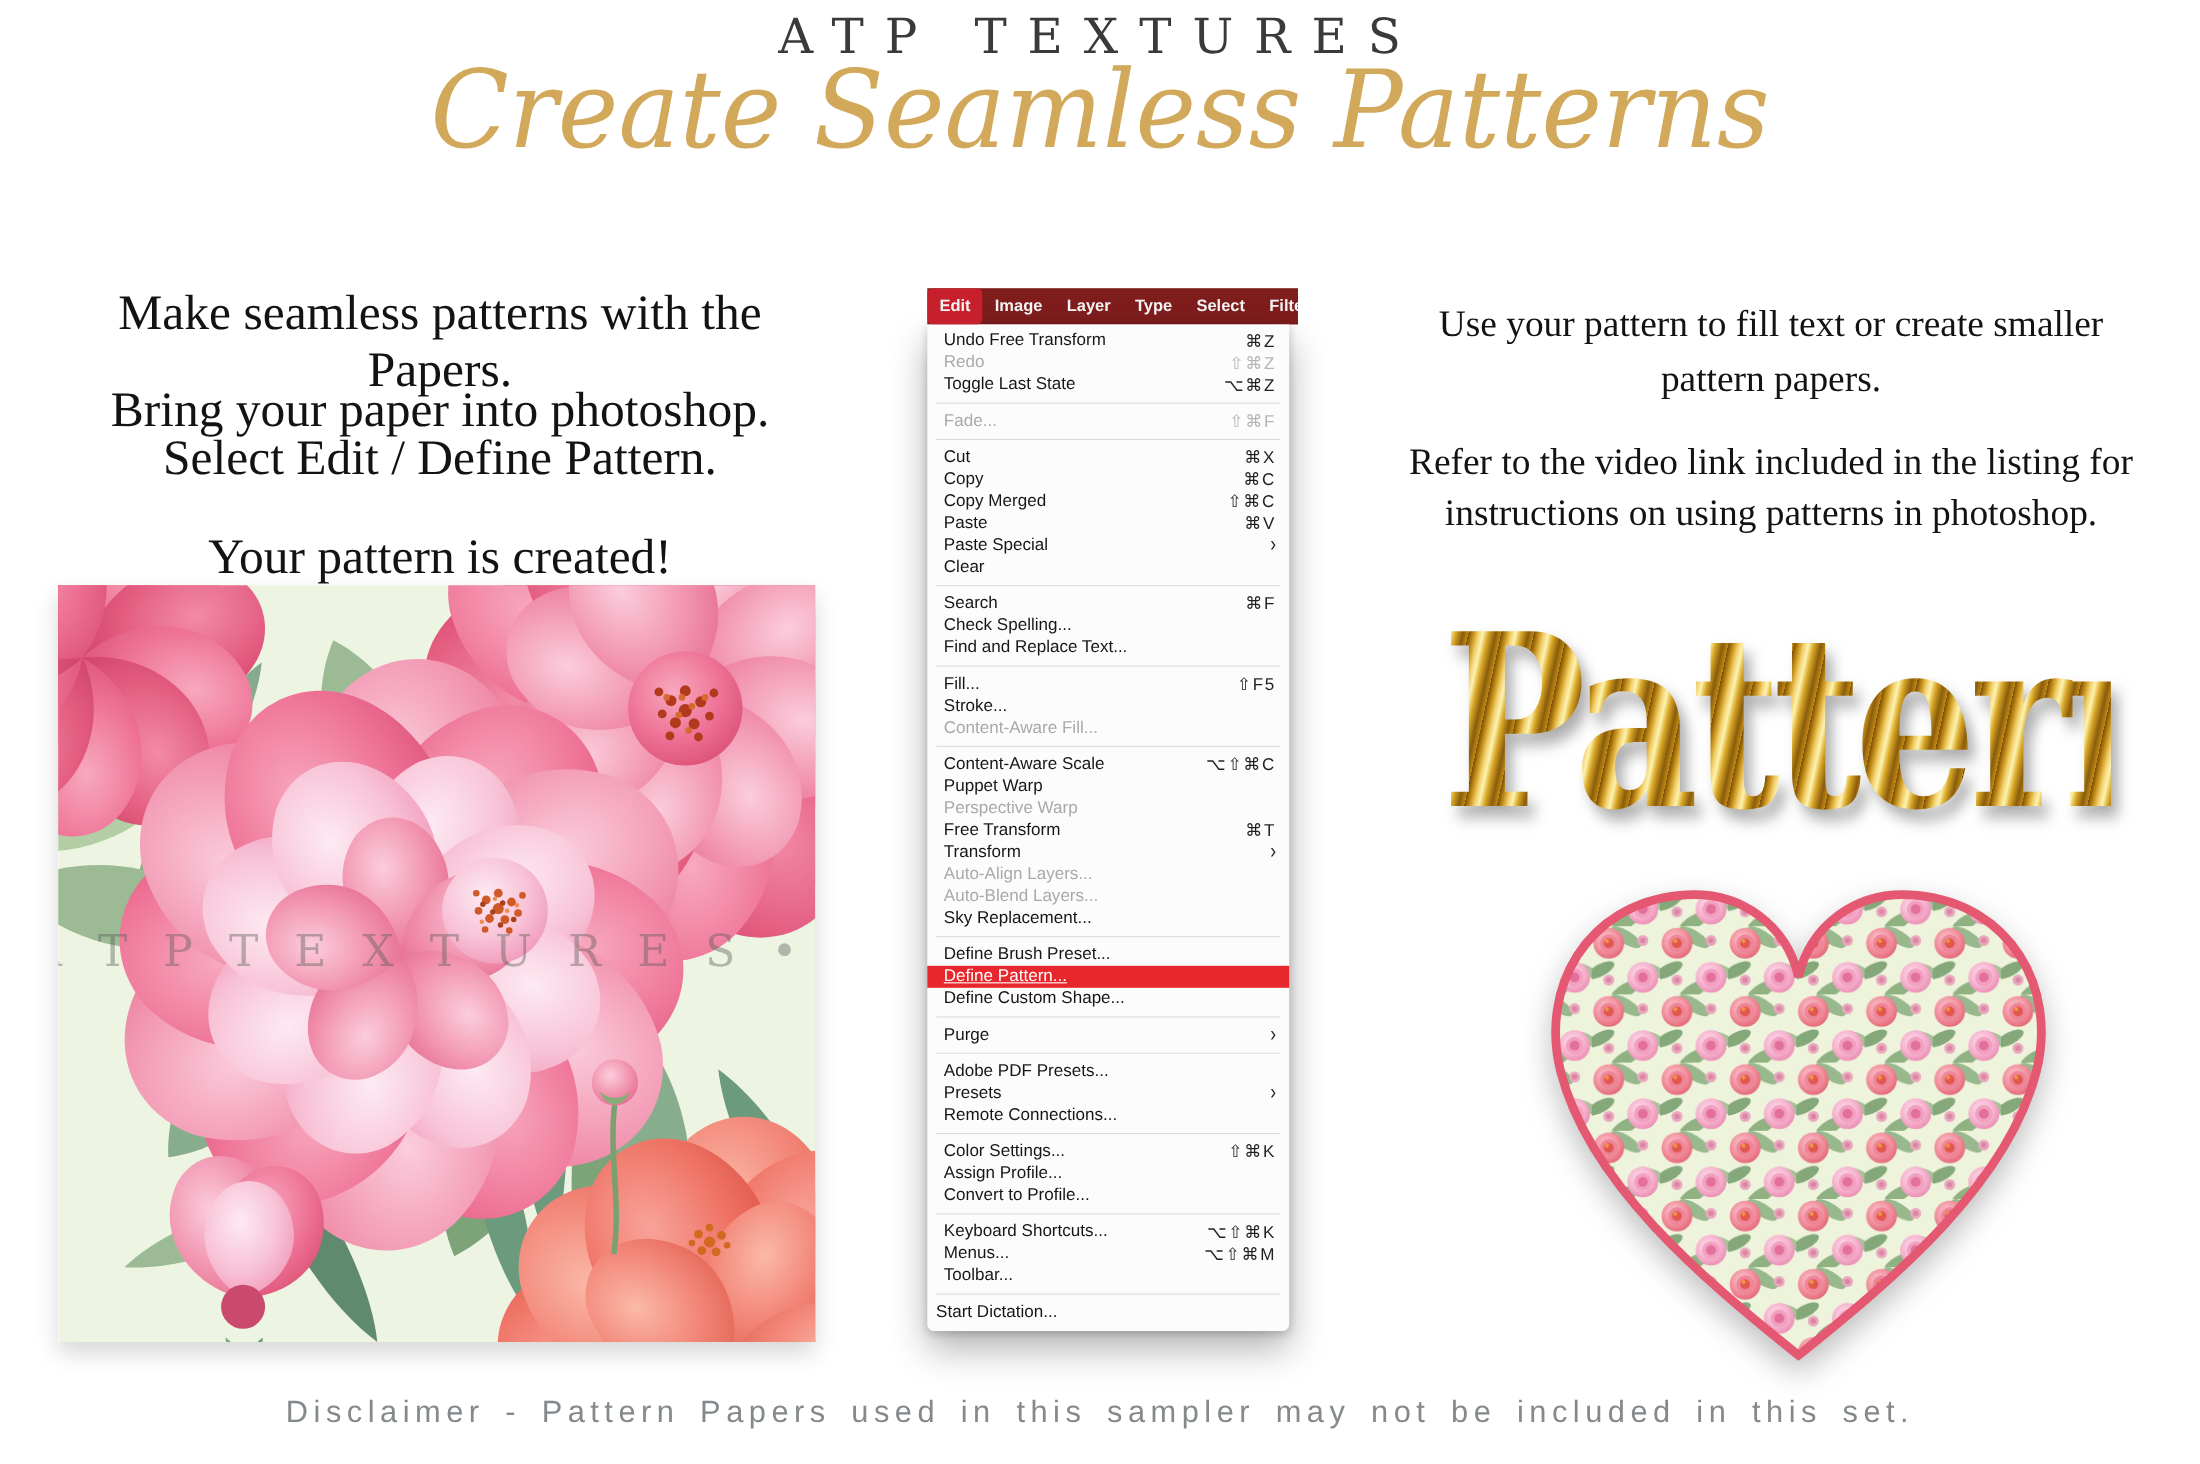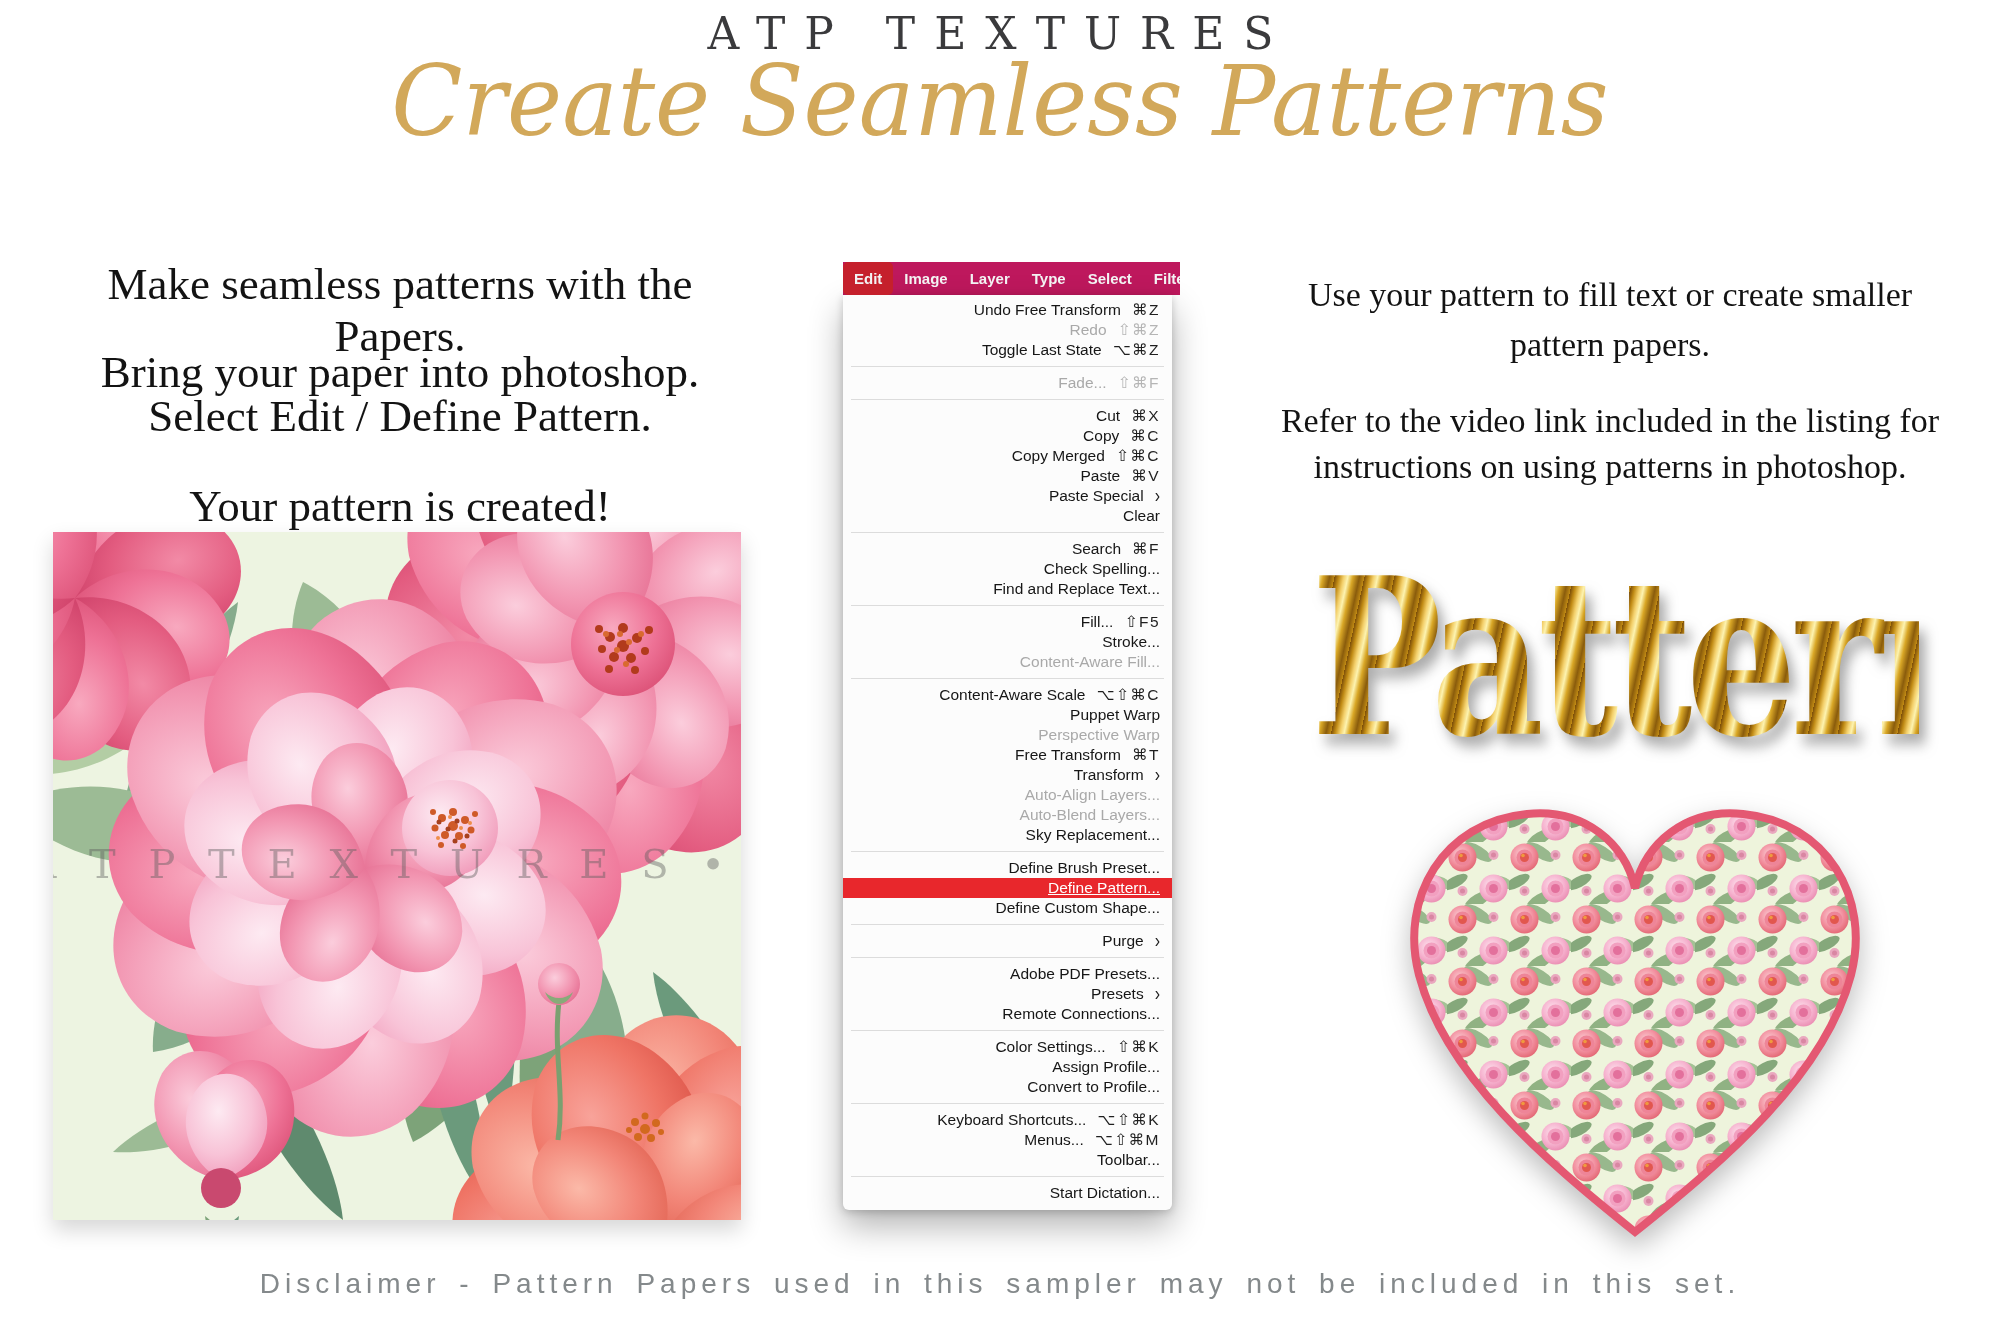--- a/index.html
+++ b/index.html
@@ -27,7 +27,7 @@
 
   
   .menu-wrap{position:absolute;left:843px;top:262px;width:337px;}
-  .menu-bar{height:33px;background:#be185d;display:flex;align-items:stretch;
+  .menu-bar{height:33px;background:#7f1d1d;display:flex;align-items:stretch;
             color:#f3f3f3;font-size:15px;font-weight:700;overflow:hidden;white-space:nowrap;}
   .mb-item{display:flex;align-items:center;padding:0 11px;}
   .mb-item.active{background:var(--menubar-active,#c5202c);border-radius:5px;}

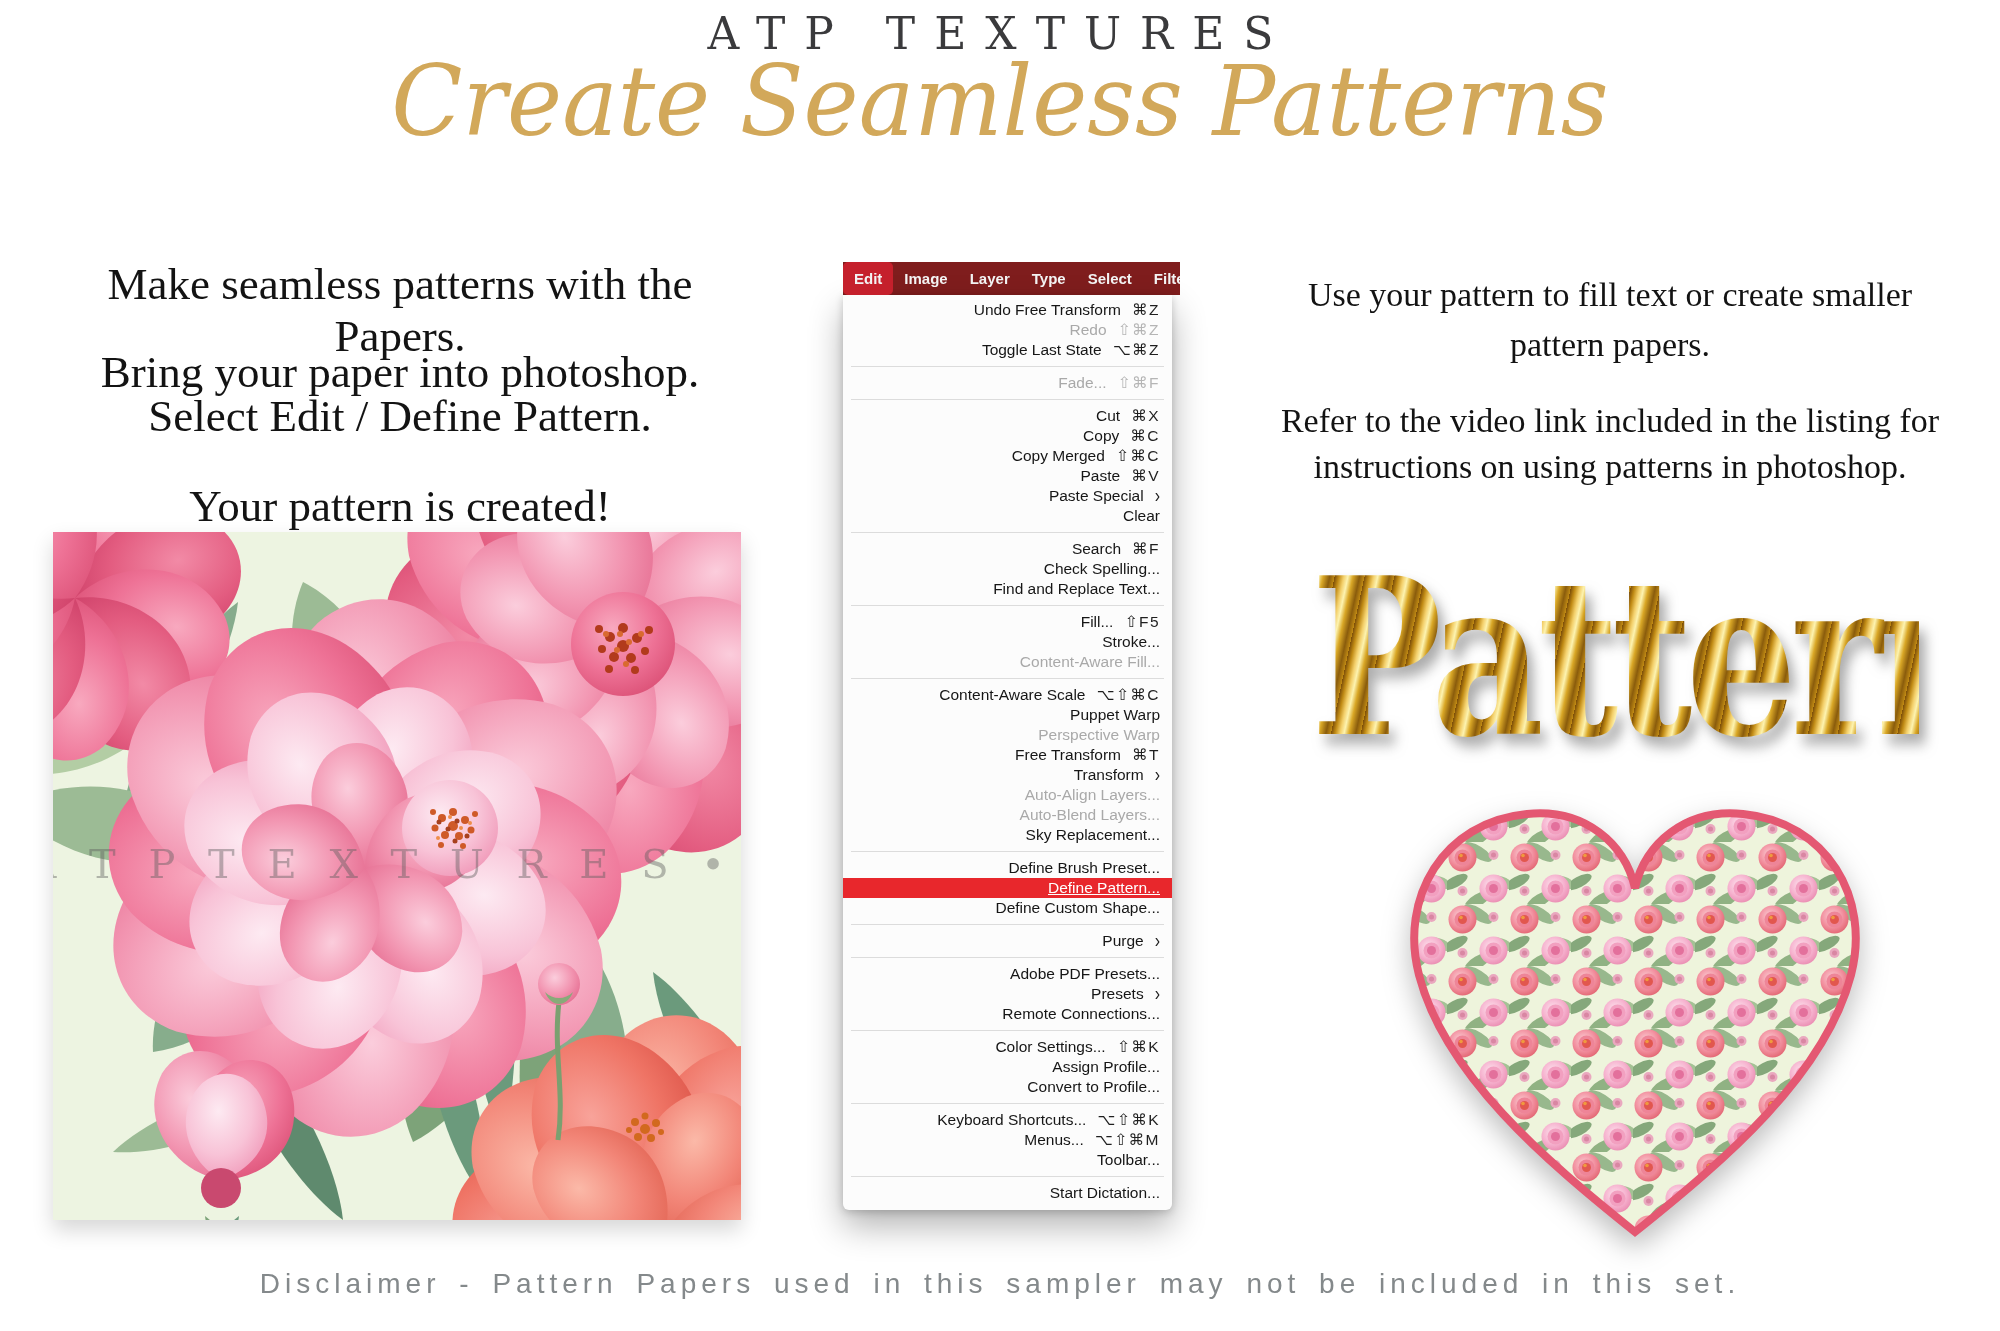--- a/index.html
+++ b/index.html
@@ -34,7 +34,7 @@
   .menu-panel{width:329px;background:#fcfcfc;border-radius:0 0 6px 6px;
               box-shadow:0 16px 34px rgba(0,0,0,.30),0 2px 8px rgba(0,0,0,.18);
               padding:5px 0 7px 0;}
-  .menu-item{display:flex;justify-content:flex-end;align-items:center;height:20px;
+  .menu-item{display:flex;justify-content:space-between;align-items:center;height:20px;
              padding:0 12px 0 15px;font-size:15.5px;color:#161616;gap:11px;}
   .menu-item.flush{padding-left:8px;}
   .menu-item.disabled{color:#a9a9a9;}

